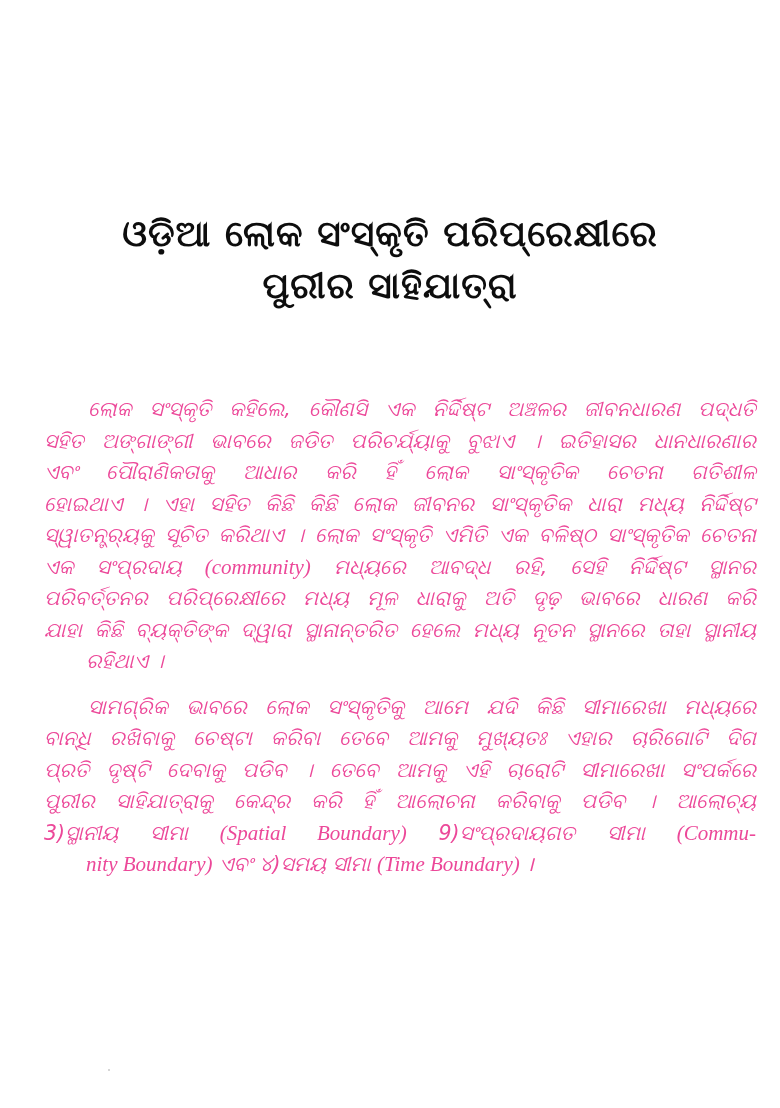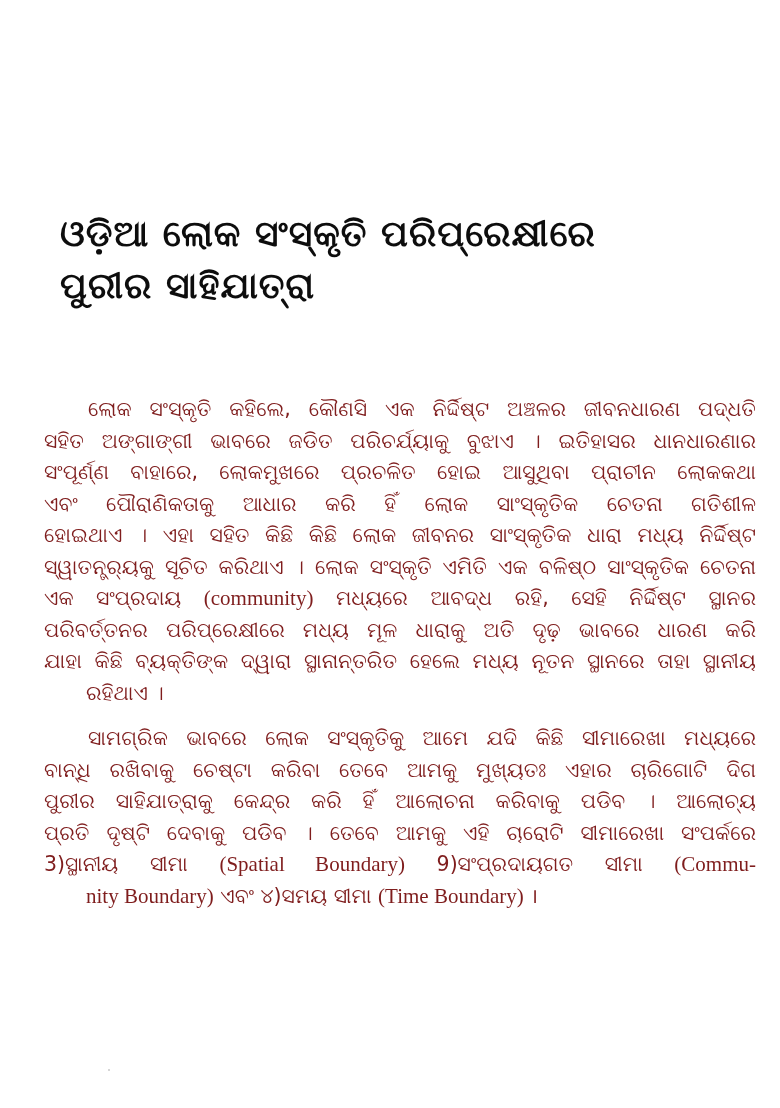--- a/index.html
+++ b/index.html
@@ -26,6 +26,7 @@
       left: 60px;
       top: 208px;
       width: 660px;
+      text-align: center;
     }
     .title-line {
       display: block;

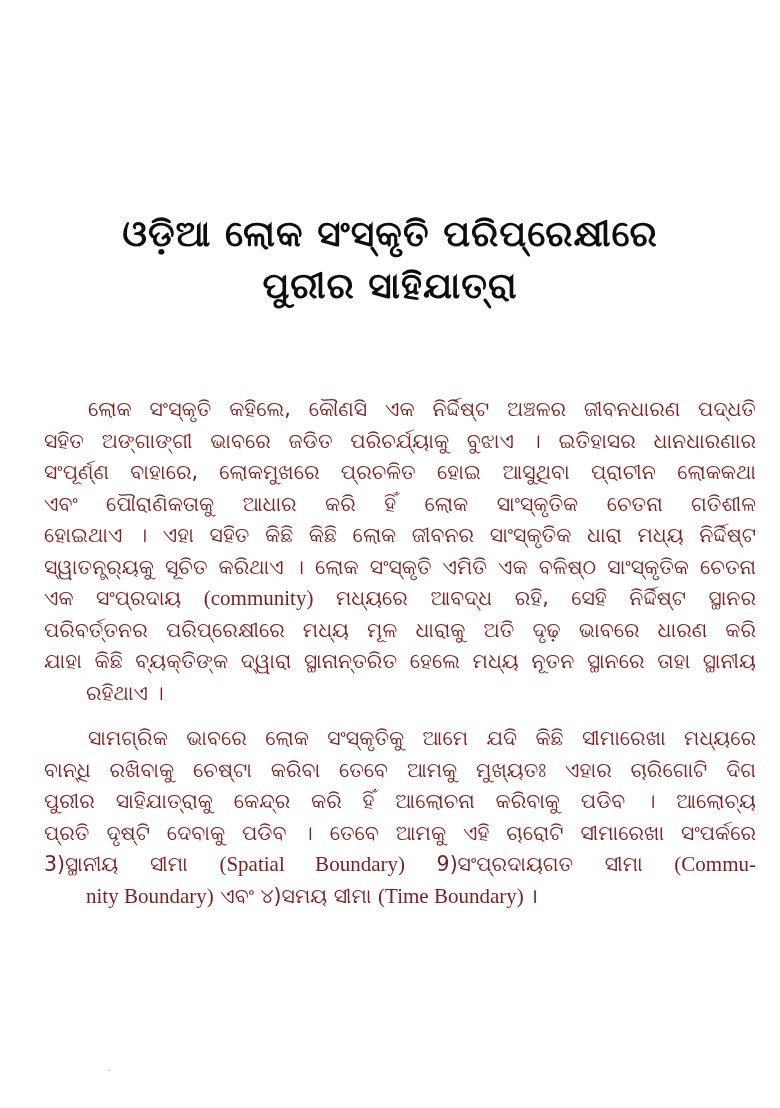--- a/index.html
+++ b/index.html
@@ -53,7 +53,8 @@
       white-space: nowrap;
       text-align: justify;
       text-align-last: justify;
-      color: #7f1d1d;
+      color: #ec4899;
+      font-style: italic;
     }
     .line.indent {
       padding-left: 44px;

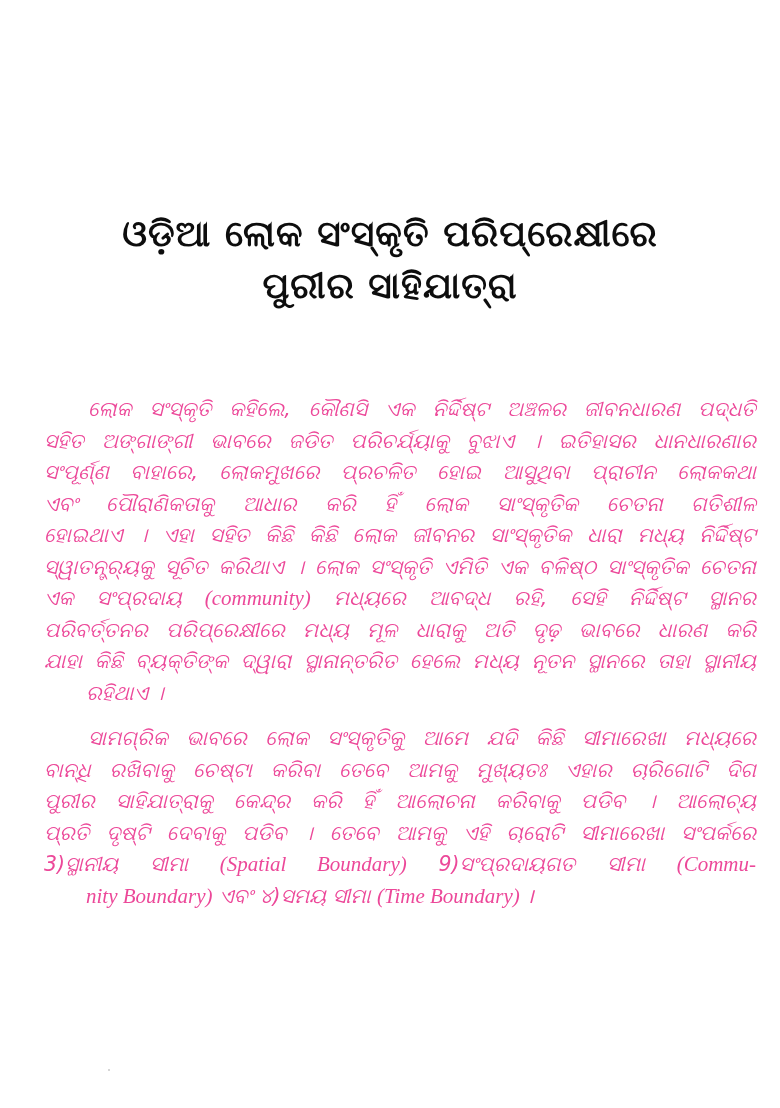--- a/index.html
+++ b/index.html
@@ -92,7 +92,6 @@
     <p class="para">
       <span class="line indent">ଲୋକ ସଂସ୍କୃତି କହିଲେ, କୌଣସି ଏକ ନିର୍ଦ୍ଦିଷ୍ଟ ଅଞ୍ଚଳର ଜୀବନଧାରଣ ପଦ୍ଧତି</span>
       <span class="line">ସହିତ ଅଙ୍ଗାଙ୍ଗୀ ଭାବରେ ଜଡିତ ପରିଚର୍ଯ୍ୟାକୁ ବୁଝାଏ । ଇତିହାସର ଧାନଧାରଣାର</span>
-      <span class="line">ସଂପୂର୍ଣ୍ଣ ବାହାରେ, ଲୋକମୁଖରେ ପ୍ରଚଳିତ ହୋଇ ଆସୁଥିବା ପ୍ରାଚୀନ ଲୋକକଥା</span>
       <span class="line">ଏବଂ ପୌରାଣିକତାକୁ ଆଧାର କରି ହିଁ ଲୋକ ସାଂସ୍କୃତିକ ଚେତନା ଗତିଶୀଳ</span>
       <span class="line">ହୋଇଥାଏ । ଏହା ସହିତ କିଛି କିଛି ଲୋକ ଜୀବନର ସାଂସ୍କୃତିକ ଧାରା ମଧ୍ୟ ନିର୍ଦ୍ଦିଷ୍ଟ</span>
       <span class="line">ସ୍ୱାତନ୍ତ୍ର୍ୟକୁ ସୂଚିତ କରିଥାଏ । ଲୋକ ସଂସ୍କୃତି ଏମିତି ଏକ ବଳିଷ୍ଠ ସାଂସ୍କୃତିକ ଚେତନା</span>

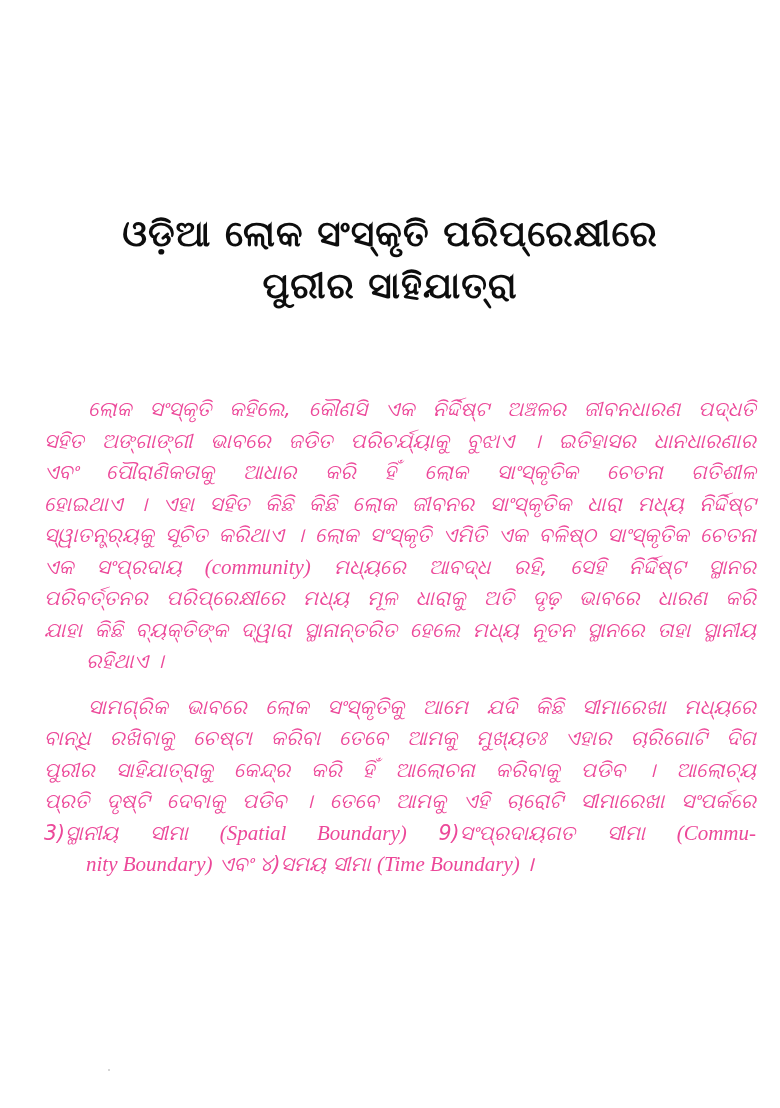--- a/index.html
+++ b/index.html
@@ -104,8 +104,8 @@
     <p class="para">
       <span class="line indent">ସାମଗ୍ରିକ ଭାବରେ ଲୋକ ସଂସ୍କୃତିକୁ ଆମେ ଯଦି କିଛି ସୀମାରେଖା ମଧ୍ୟରେ</span>
       <span class="line">ବାନ୍ଧି ରଖିବାକୁ ଚେଷ୍ଟା କରିବା ତେବେ ଆମକୁ ମୁଖ୍ୟତଃ ଏହାର ଚାରିଗୋଟି ଦିଗ</span>
+      <span class="line">ପ୍ରତି ଦୃଷ୍ଟି ଦେବାକୁ ପଡିବ । ତେବେ ଆମକୁ ଏହି ଚାରୋଟି ସୀମାରେଖା ସଂପର୍କରେ</span>
       <span class="line">ପୁରୀର ସାହିଯାତ୍ରାକୁ କେନ୍ଦ୍ର କରି ହିଁ ଆଲୋଚନା କରିବାକୁ ପଡିବ । ଆଲୋଚ୍ୟ</span>
-      <span class="line">ପ୍ରତି ଦୃଷ୍ଟି ଦେବାକୁ ପଡିବ । ତେବେ ଆମକୁ ଏହି ଚାରୋଟି ସୀମାରେଖା ସଂପର୍କରେ</span>
       <span class="line"><span>3)ସ୍ଥାନୀୟ ସୀମା </span><span class="latin">(Spatial Boundary)</span><span> 9)ସଂପ୍ରଦାୟଗତ ସୀମା </span><span class="latin">(Commu-</span></span>
       <span class="line last"><span class="latin">nity Boundary)</span><span> ଏବଂ ୪)ସମୟ ସୀମା </span><span class="latin">(Time Boundary)</span><span> ।</span></span>
     </p>

